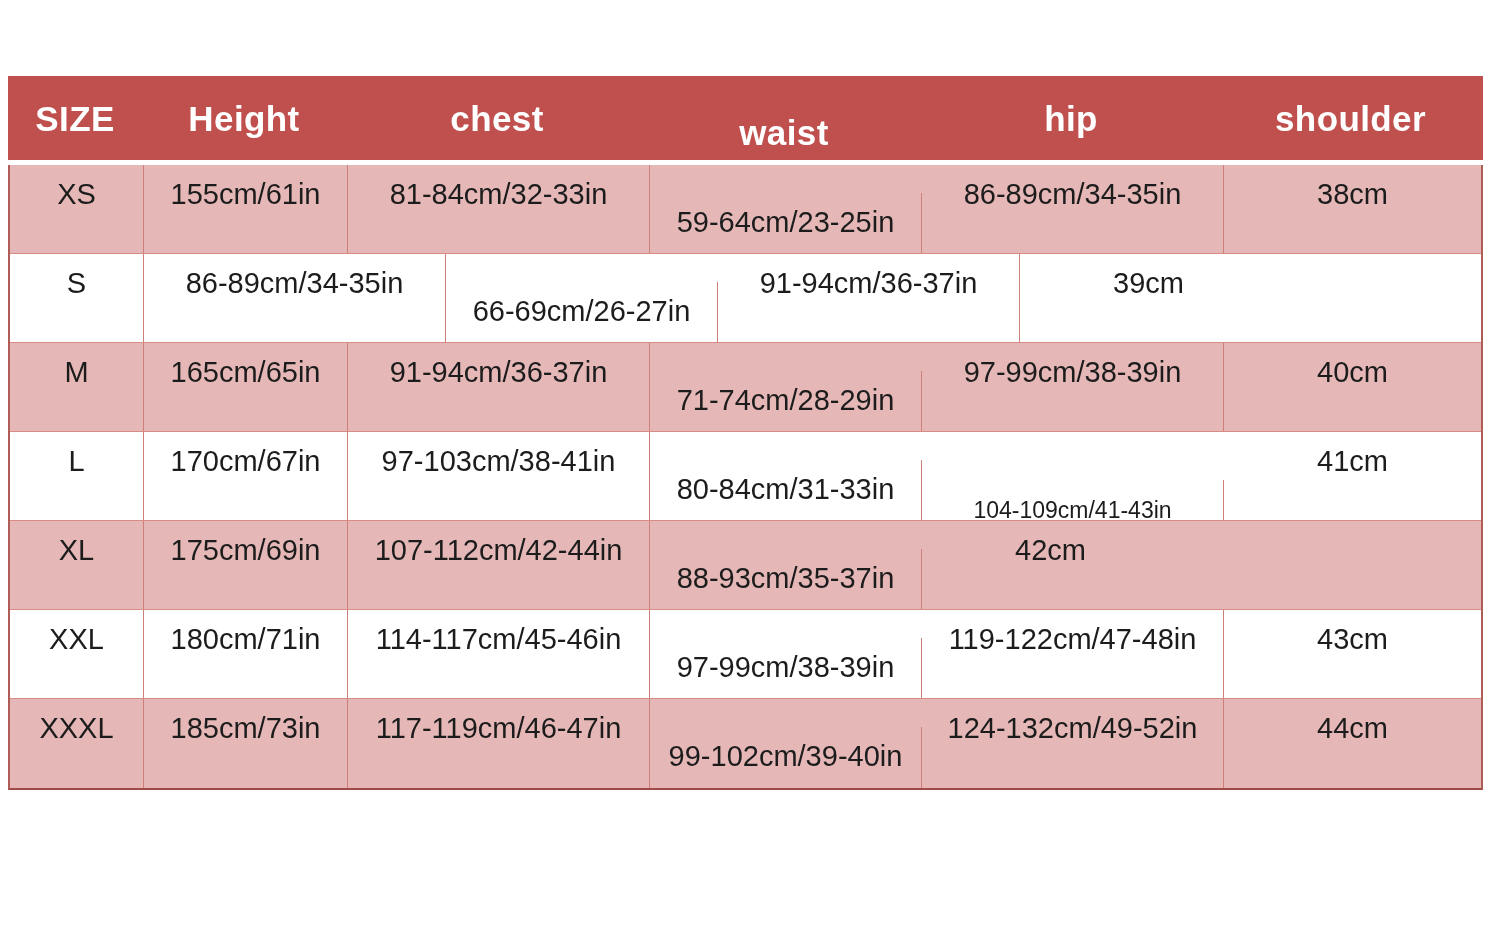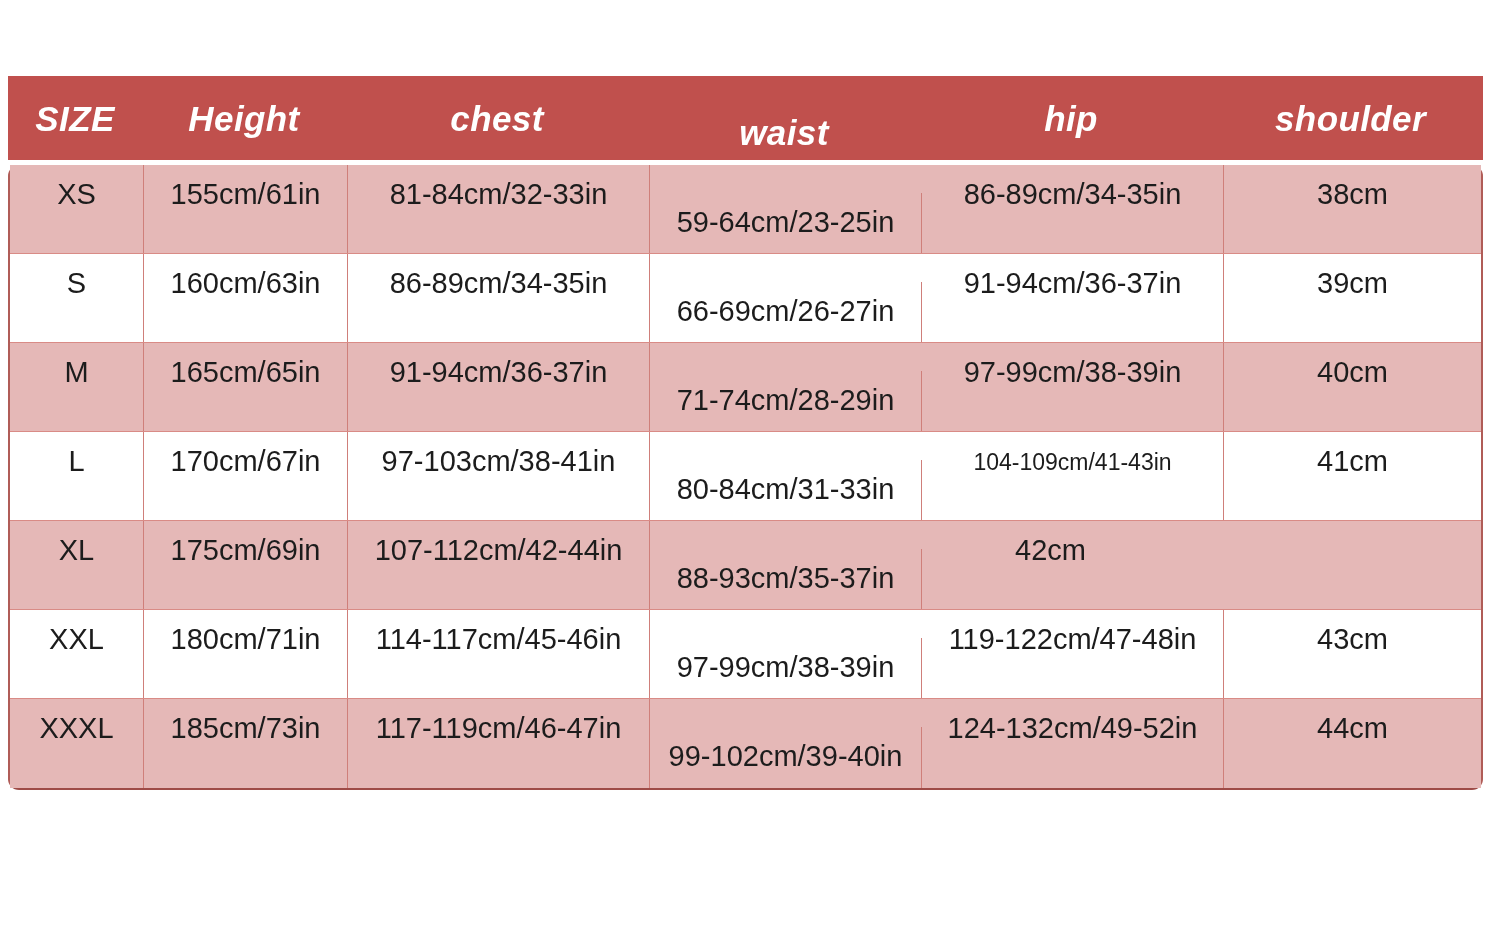--- a/index.html
+++ b/index.html
@@ -47,7 +47,6 @@
     white-space: nowrap;
     box-sizing: border-box;
     line-height: 1;
-    font-style: italic;
   }
 
   

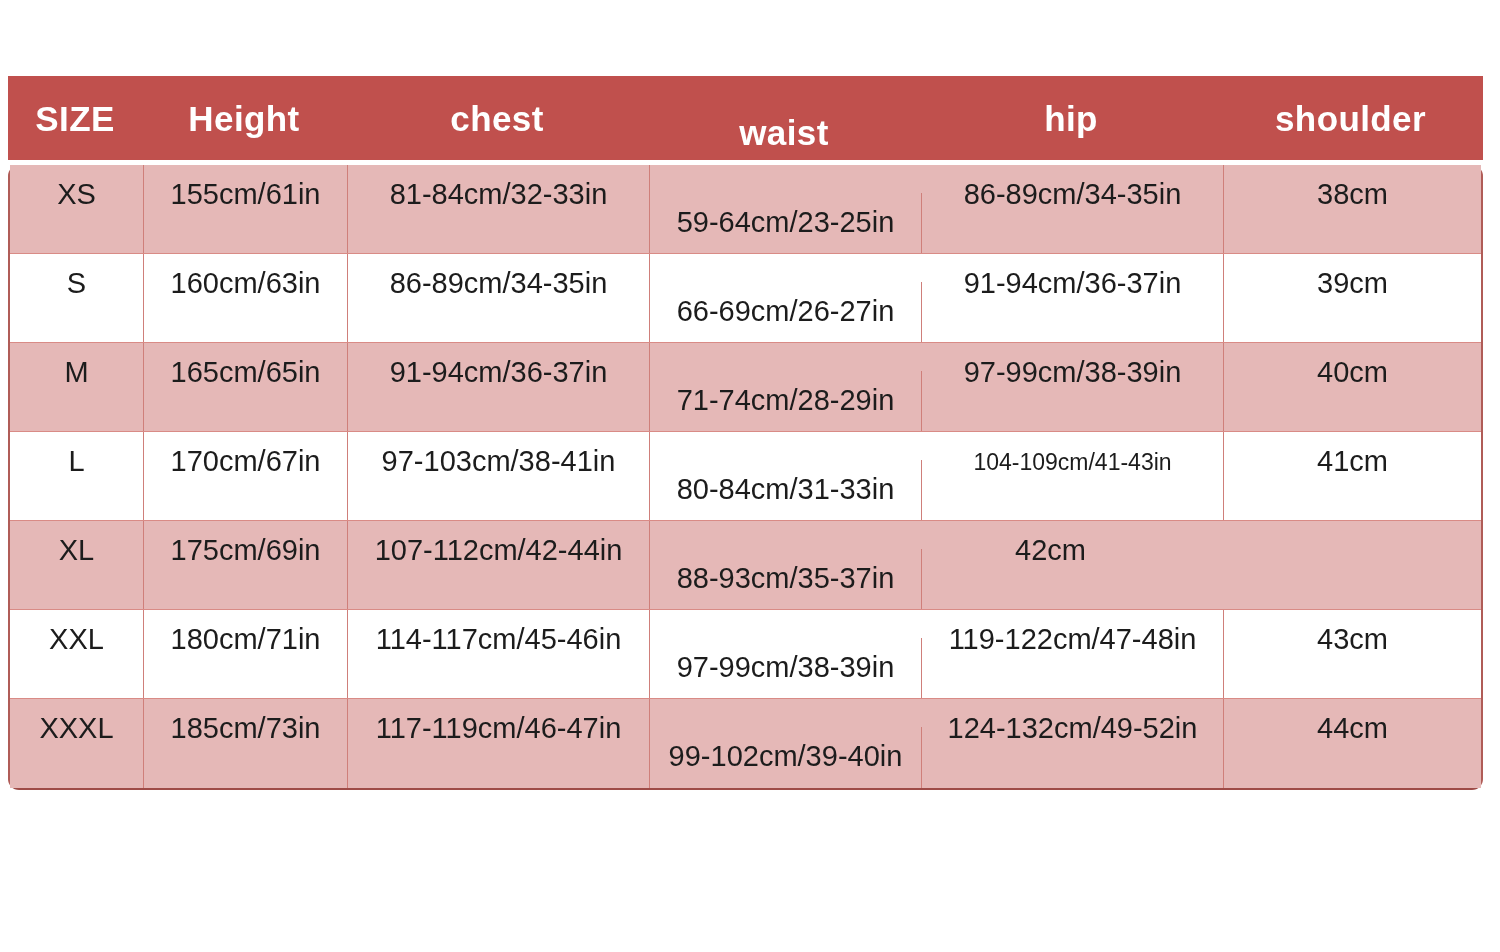--- a/index.html
+++ b/index.html
@@ -61,7 +61,6 @@
     border-right: 2px solid #b05c57;
     border-bottom: 2px solid #9e4b47;
     box-sizing: border-box;
-    border-radius: 11px;
   }
 
   .chart-row {

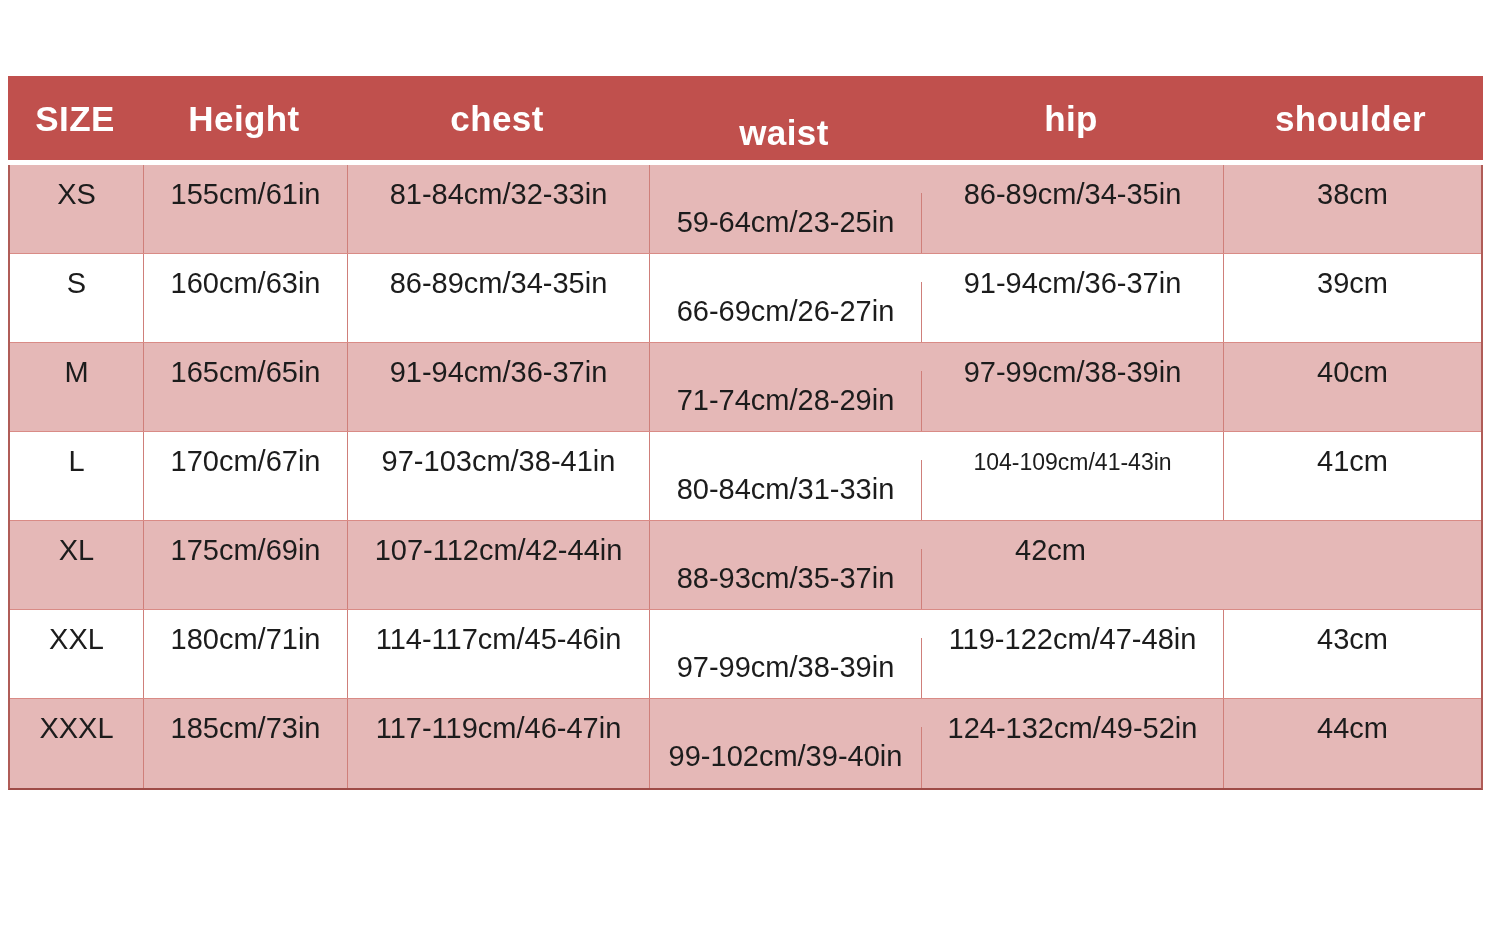--- a/index.html
+++ b/index.html
@@ -139,7 +139,6 @@
 
       <div class="chart-row plain">
         <div class="cell col-size">S</div>
-        <div class="cell col-height">160cm/63in</div>
         <div class="cell col-chest">86-89cm/34-35in</div>
         <div class="cell col-waist">66-69cm/26-27in</div>
         <div class="cell col-hip">91-94cm/36-37in</div>

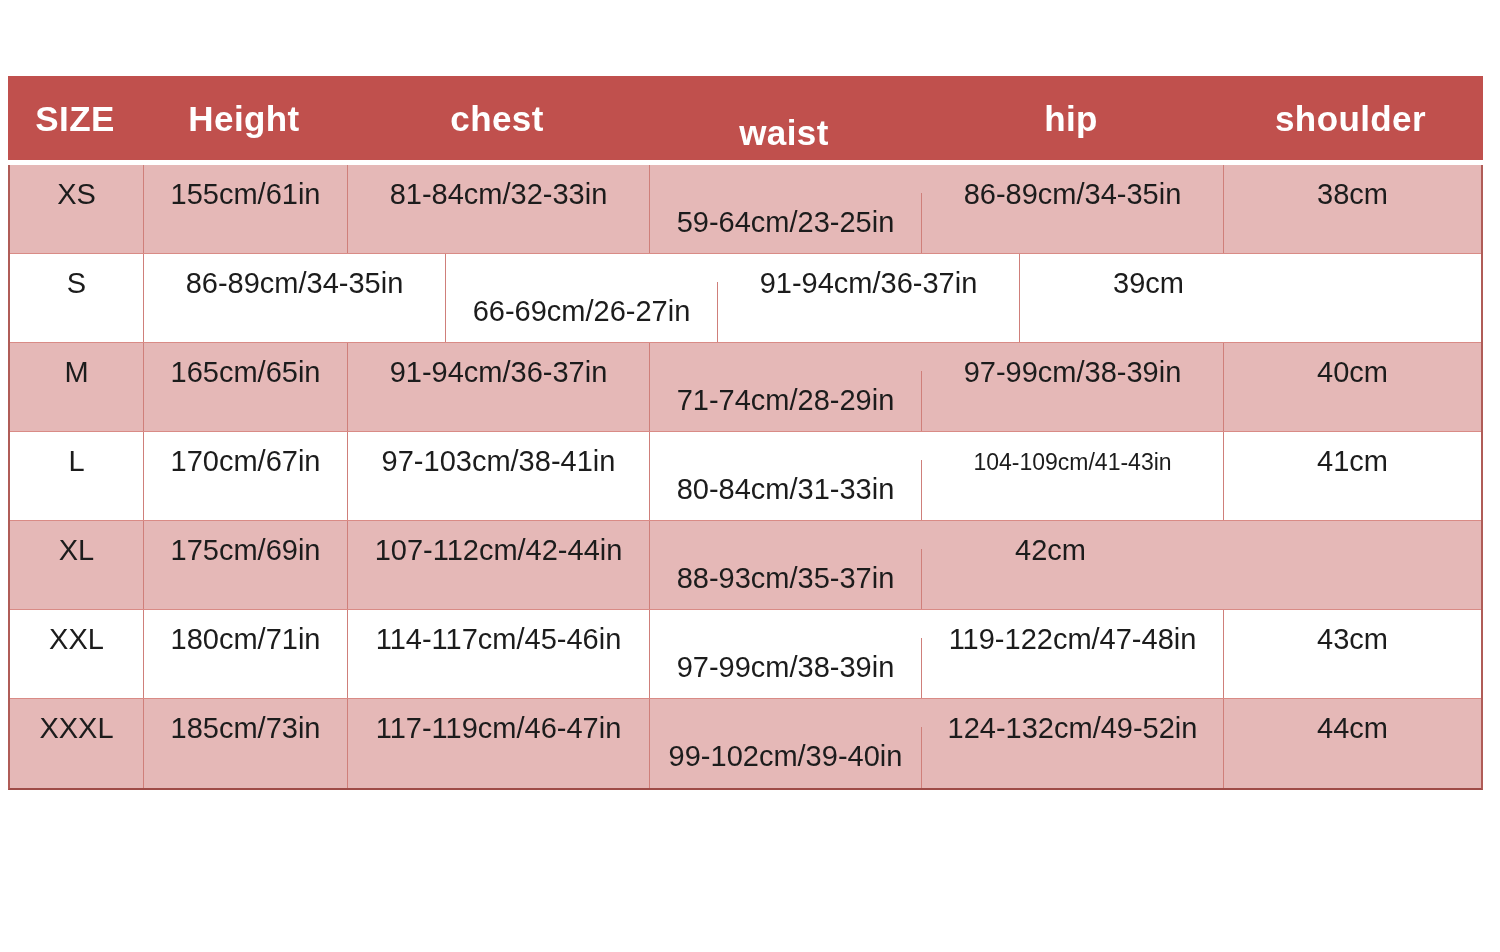--- a/index.html
+++ b/index.html
@@ -98,6 +98,7 @@
   .chart-row .cell.small {
     font-size: 23px;
     padding-top: 19px;
+    margin-top: 48px;
   }
 
   

